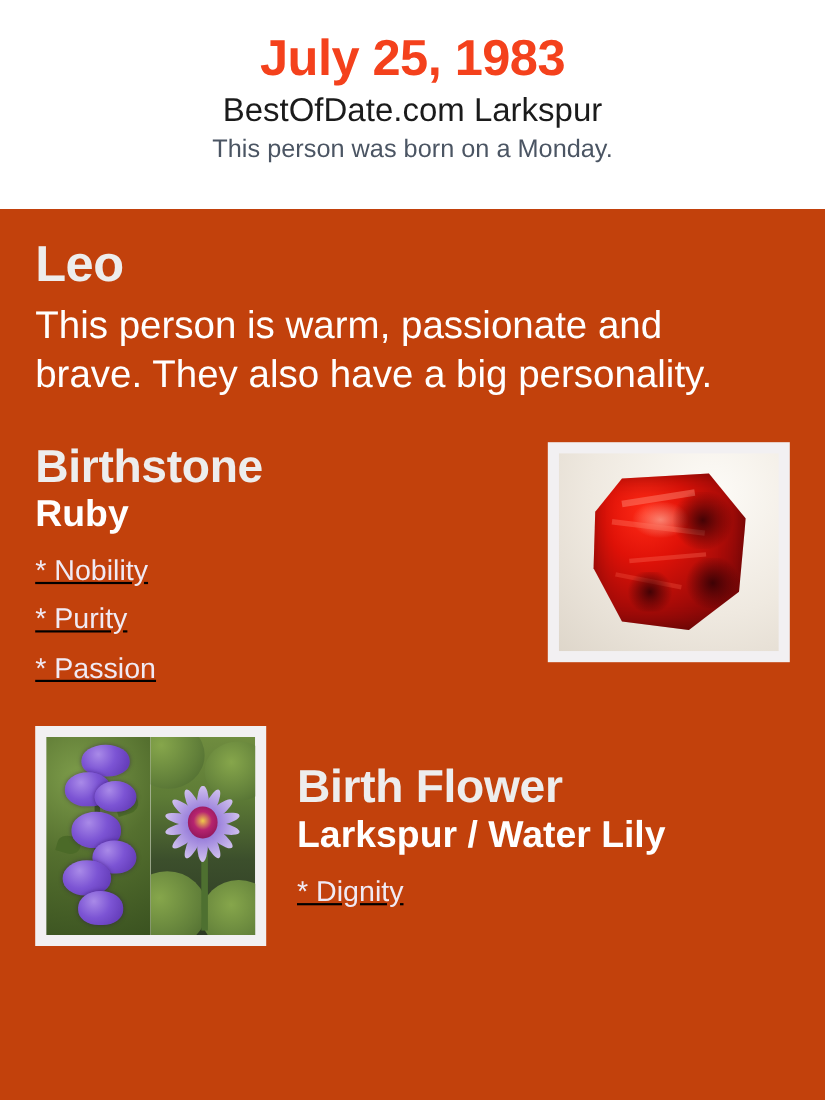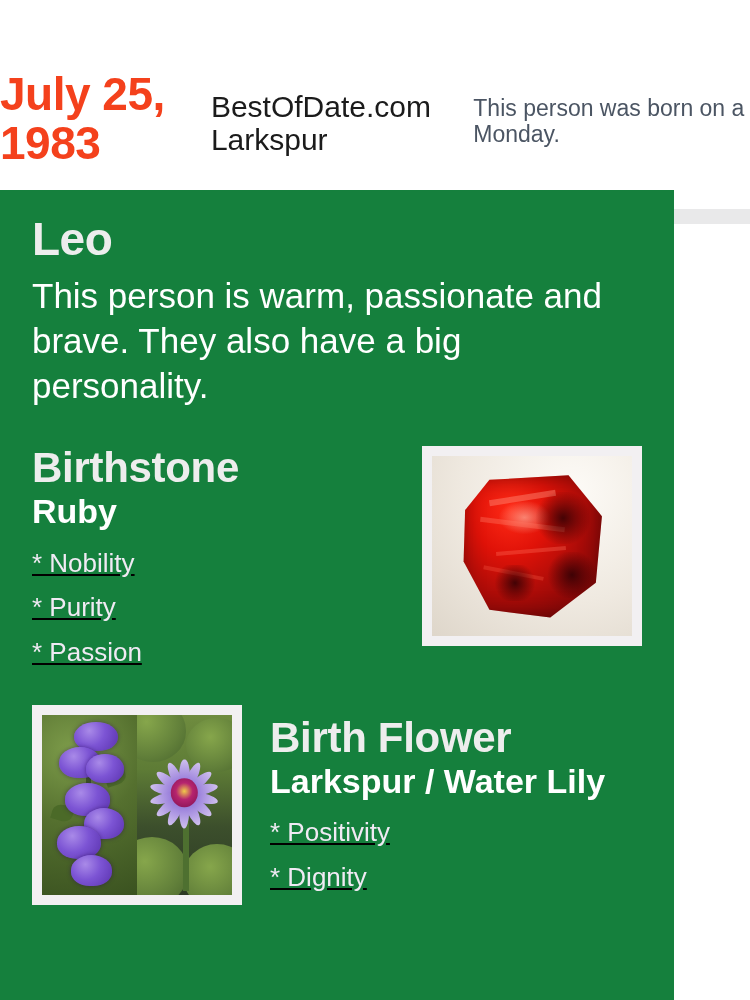--- a/index.html
+++ b/index.html
@@ -17,7 +17,7 @@
     height:209px;
     background:#ffffff;
     display:flex;
-    flex-direction:row;
+    flex-direction:column;
     align-items:center;
     justify-content:flex-start;
     padding-top:28px;

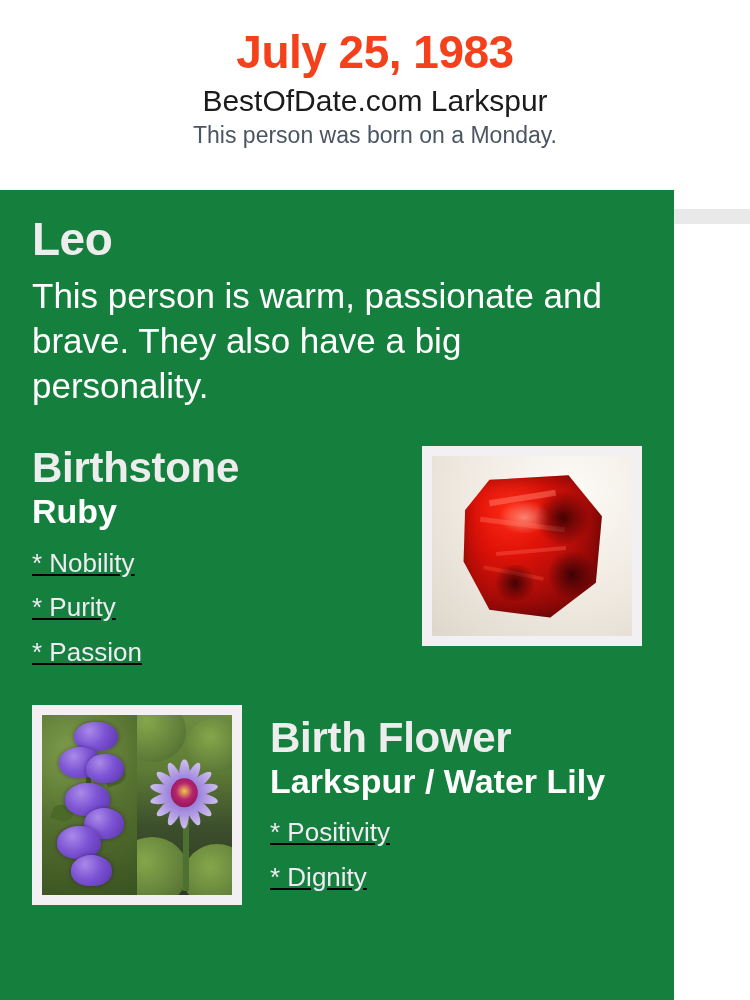--- a/index.html
+++ b/index.html
@@ -50,8 +50,8 @@
   .body-panel {
     position:absolute;
     top:190px; left:0;
-    width:674px; height:810px;
-    background:#15803d;
+    width:750px; height:810px;
+    background:#c2410c;
     padding:26px 32px 0 32px;
   }
 

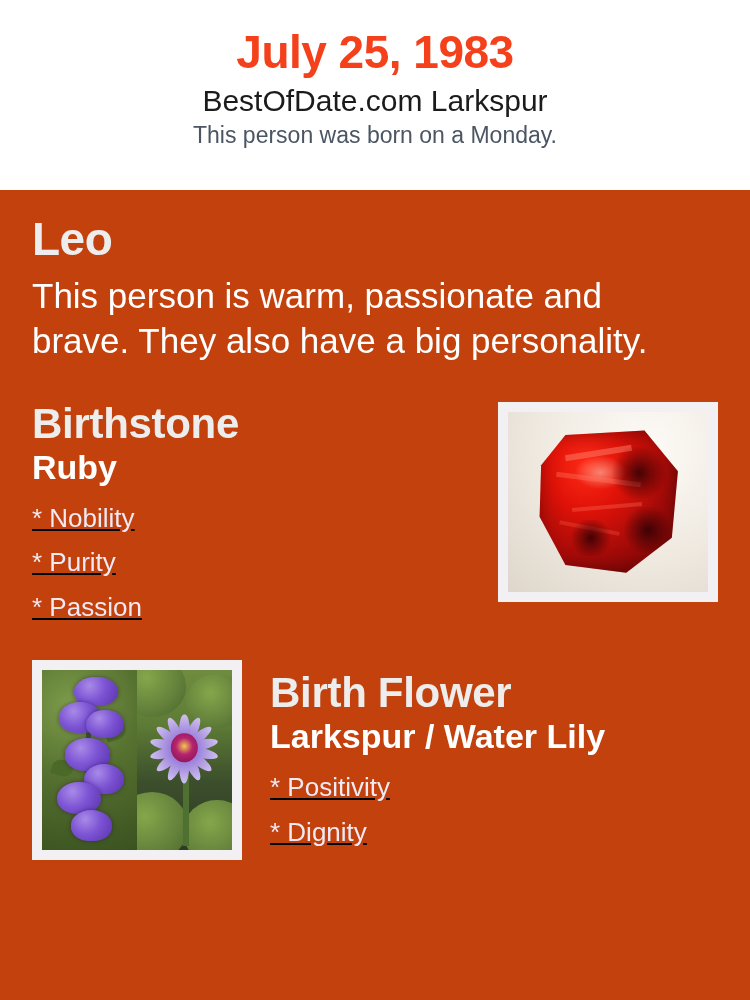--- a/index.html
+++ b/index.html
@@ -327,7 +327,6 @@
         <div class="section-heading">Birth Flower</div>
         <div class="section-sub">Larkspur / Water Lily</div>
         <ul class="trait-list">
-          <li class="trait-item">* Positivity</li>
           <li class="trait-item">* Dignity</li>
         </ul>
       </div>

